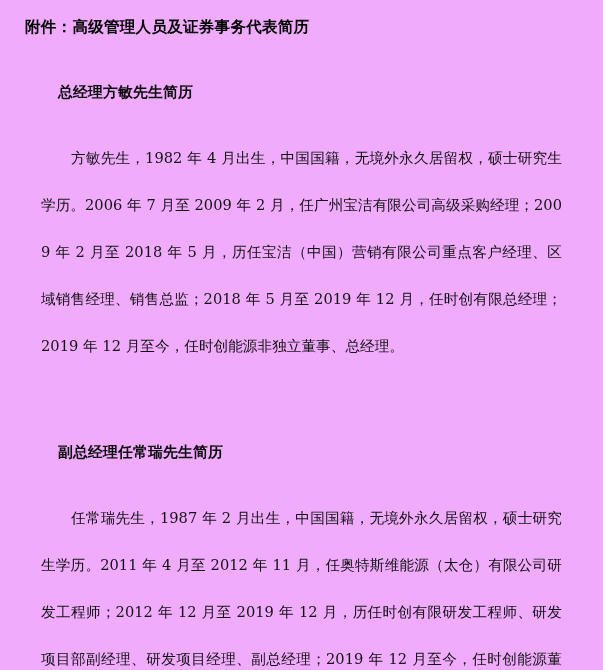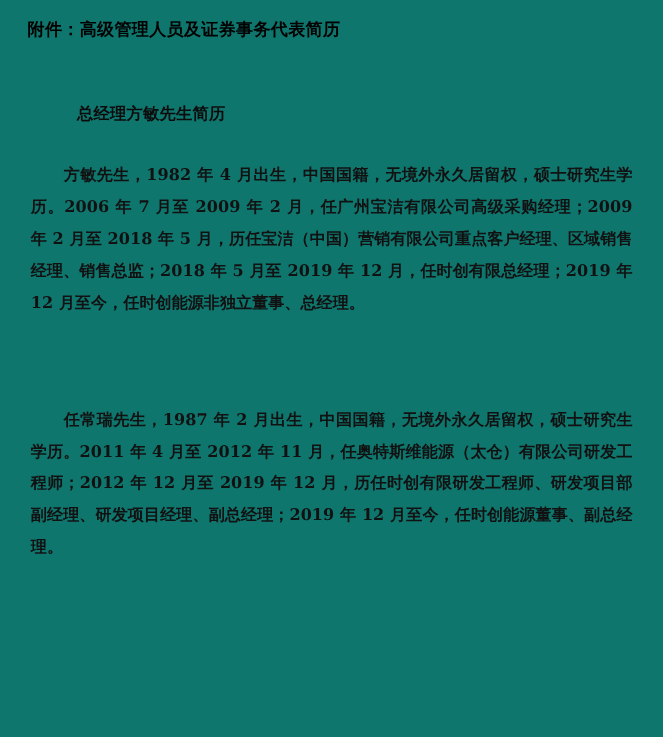--- a/index.html
+++ b/index.html
@@ -19,7 +19,7 @@
     position: relative;
     width: 603px;
     height: 670px;
-    background: #0f766e;
+    background: #f0abfc;
     box-sizing: border-box;
     padding: 0;
   }

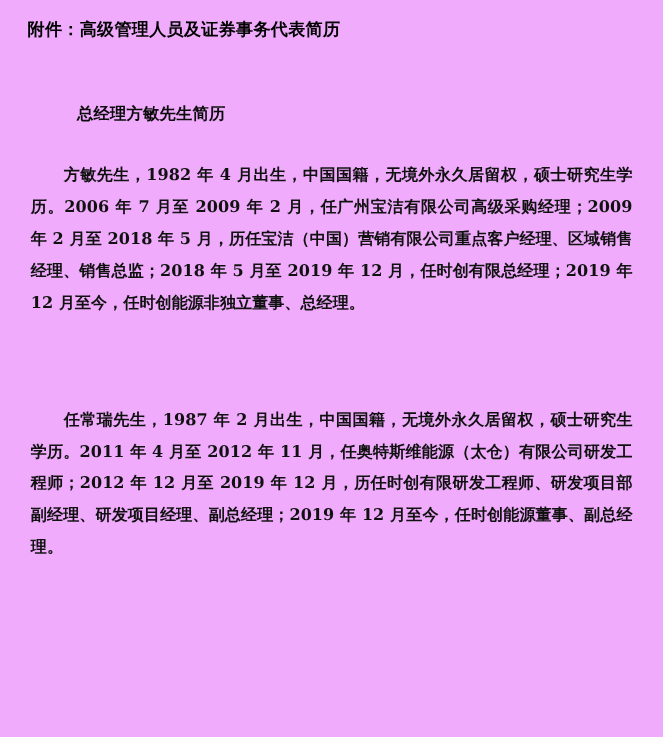--- a/index.html
+++ b/index.html
@@ -46,7 +46,7 @@
     font-size: 14.8px;
     font-weight: bold;
     line-height: 22px;
-    margin: 12px;
+    margin: 0;
     padding-left: 33px;
     letter-spacing: 0.2px;
     color: #0c0c0c;

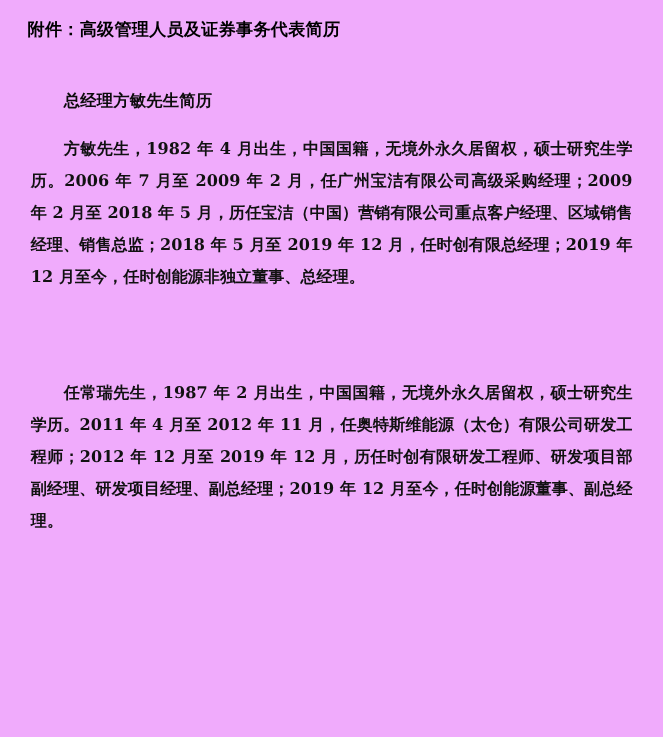--- a/index.html
+++ b/index.html
@@ -54,8 +54,8 @@
   }
   .bio-paragraph {
     font-size: 14.6px;
-    line-height: 29px;
-    margin: 3px;
+    line-height: 47px;
+    margin: 16px;
     text-align: justify;
     text-align-last: left;
     text-justify: inter-ideograph;
@@ -63,7 +63,6 @@
     color: #111111;
     letter-spacing: 0.05px;
     word-break: break-all;
-    font-weight: bold;
   }
   .gap-title-to-first-heading { height: 39px; }
   .gap-heading-to-body { height: 15px; }

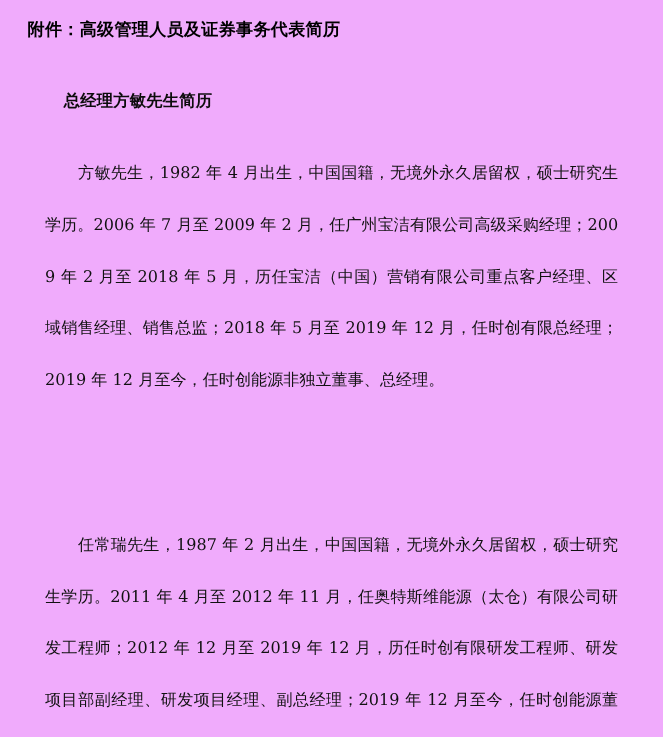--- a/index.html
+++ b/index.html
@@ -94,6 +94,7 @@
     <div class="gap-body-to-heading-2"></div>
 
     <div class="section">
+      <h2 class="section-heading">副总经理任常瑞先生简历</h2>
       <div class="gap-heading-to-body"></div>
       <p class="bio-paragraph">任常瑞先生，1987 年 2 月出生，中国国籍，无境外永久居留权，硕士研究生学历。2011 年 4 月至 2012 年 11 月，任奥特斯维能源（太仓）有限公司研发工程师；2012 年 12 月至 2019 年 12 月，历任时创有限研发工程师、研发项目部副经理、研发项目经理、副总经理；2019 年 12 月至今，任时创能源董事、副总经理。</p>
     </div>

